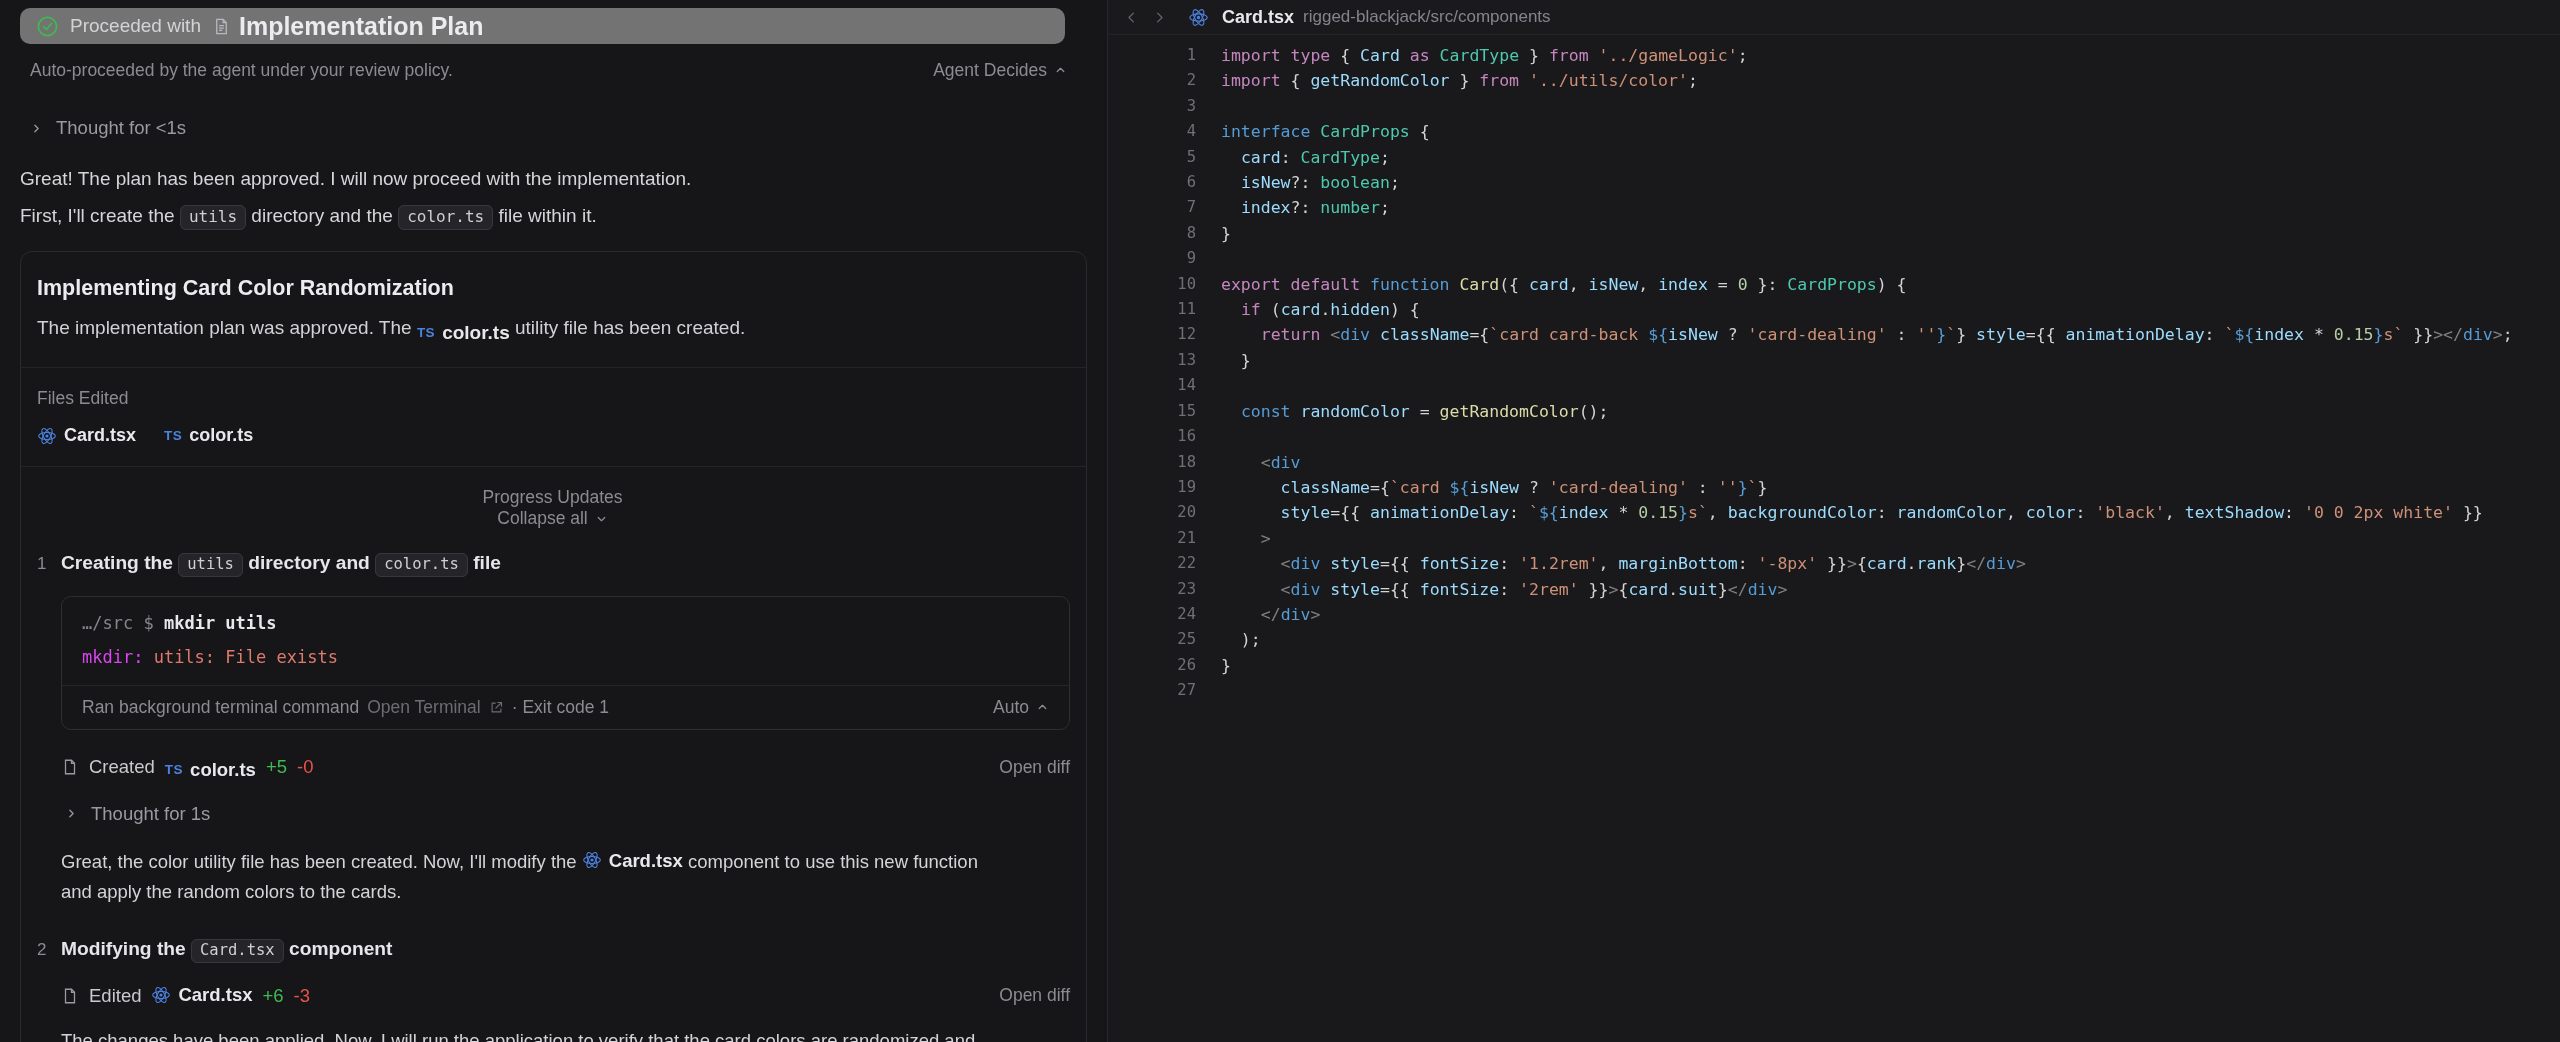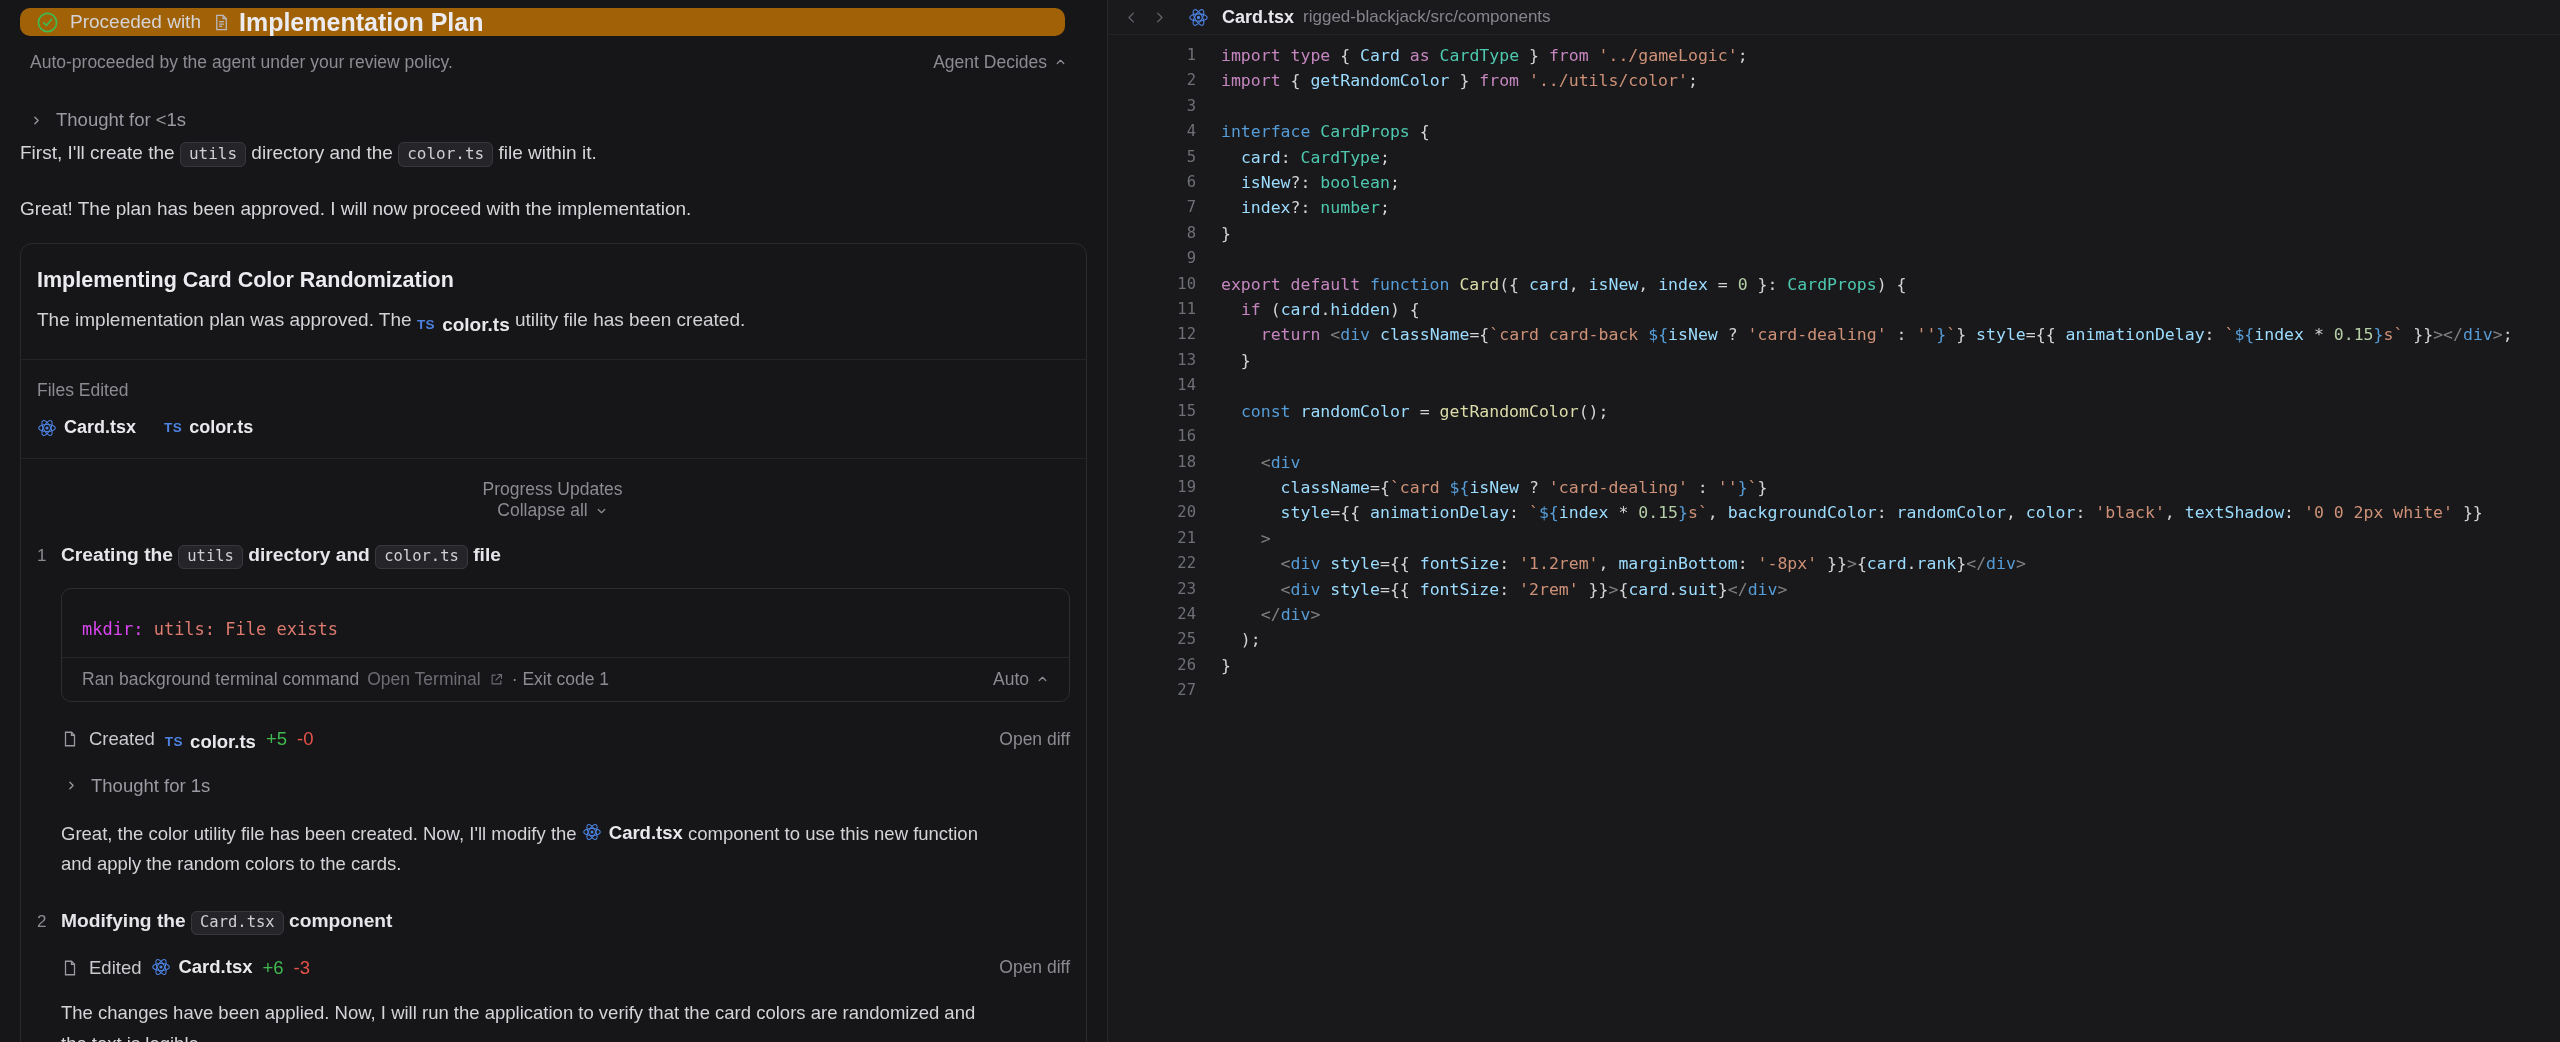--- a/index.html
+++ b/index.html
@@ -16,7 +16,7 @@
     border-right:1px solid #27272b;padding:8px 20px 0 20px;flex-shrink:0;
   }
   .banner{
-    height:28px;margin-right:22px;background:#a16207;border-radius:10px;
+    height:36px;margin-right:22px;background:#737373;border-radius:10px;
     display:flex;align-items:center;gap:11px;padding:0 16px;cursor:default;
   }
   .banner .b-label{font-size:19px;color:#d4d4d8;}

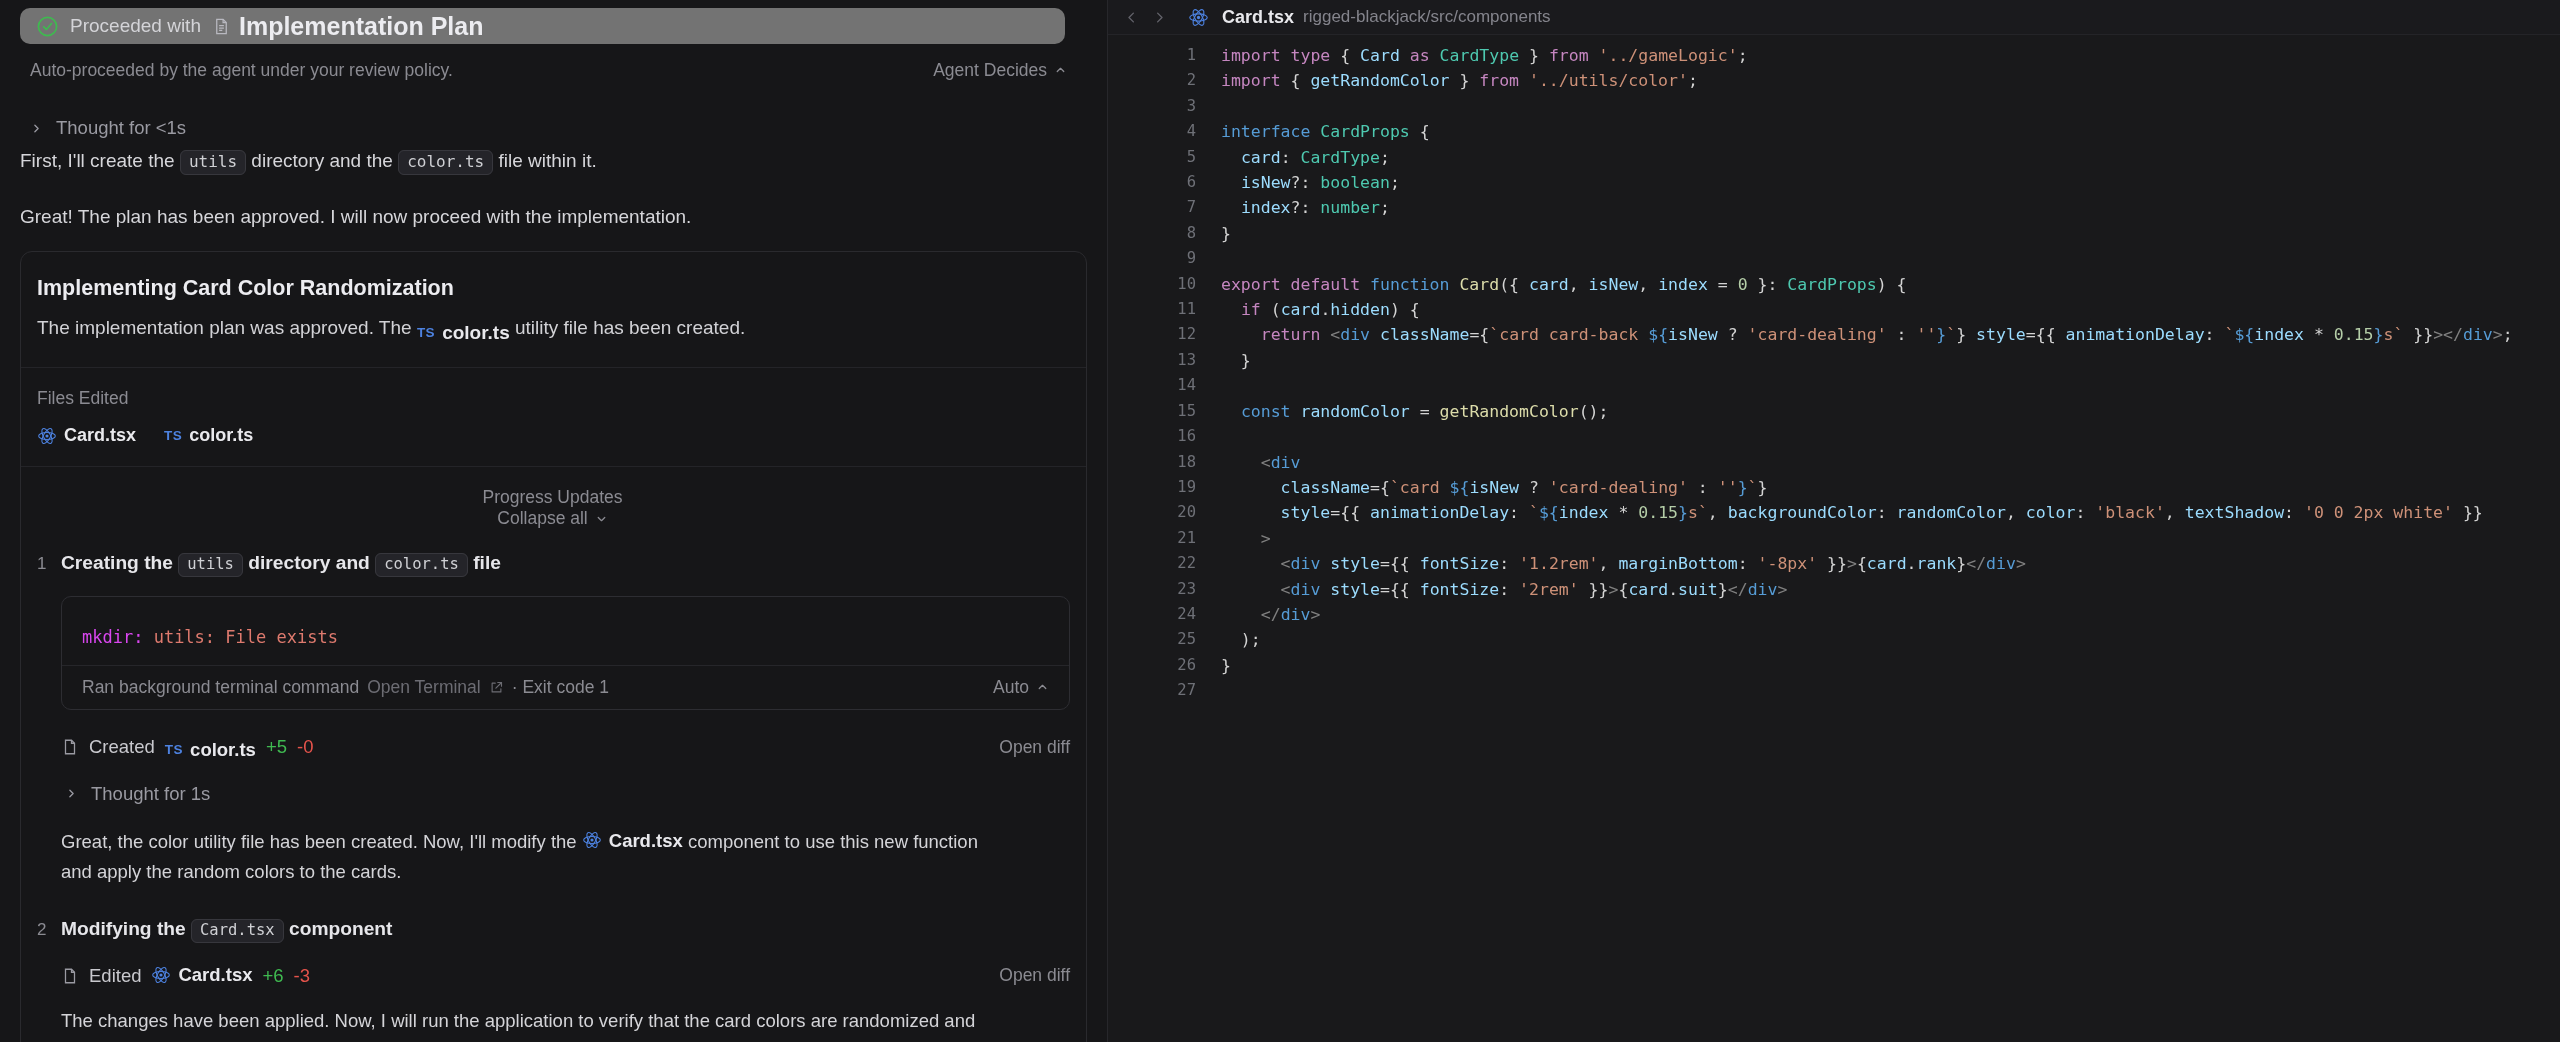--- a/index.html
+++ b/index.html
@@ -145,8 +145,8 @@
       <span>Thought for &lt;1s</span>
     </div>
 
+    <p class="para">Great! The plan has been approved. I will now proceed with the implementation.</p>
     <p class="para tight">First, I'll create the <code class="chip">utils</code> directory and the <code class="chip">color.ts</code> file within it.</p>
-    <p class="para">Great! The plan has been approved. I will now proceed with the implementation.</p>
 
     <div class="big-card">
 

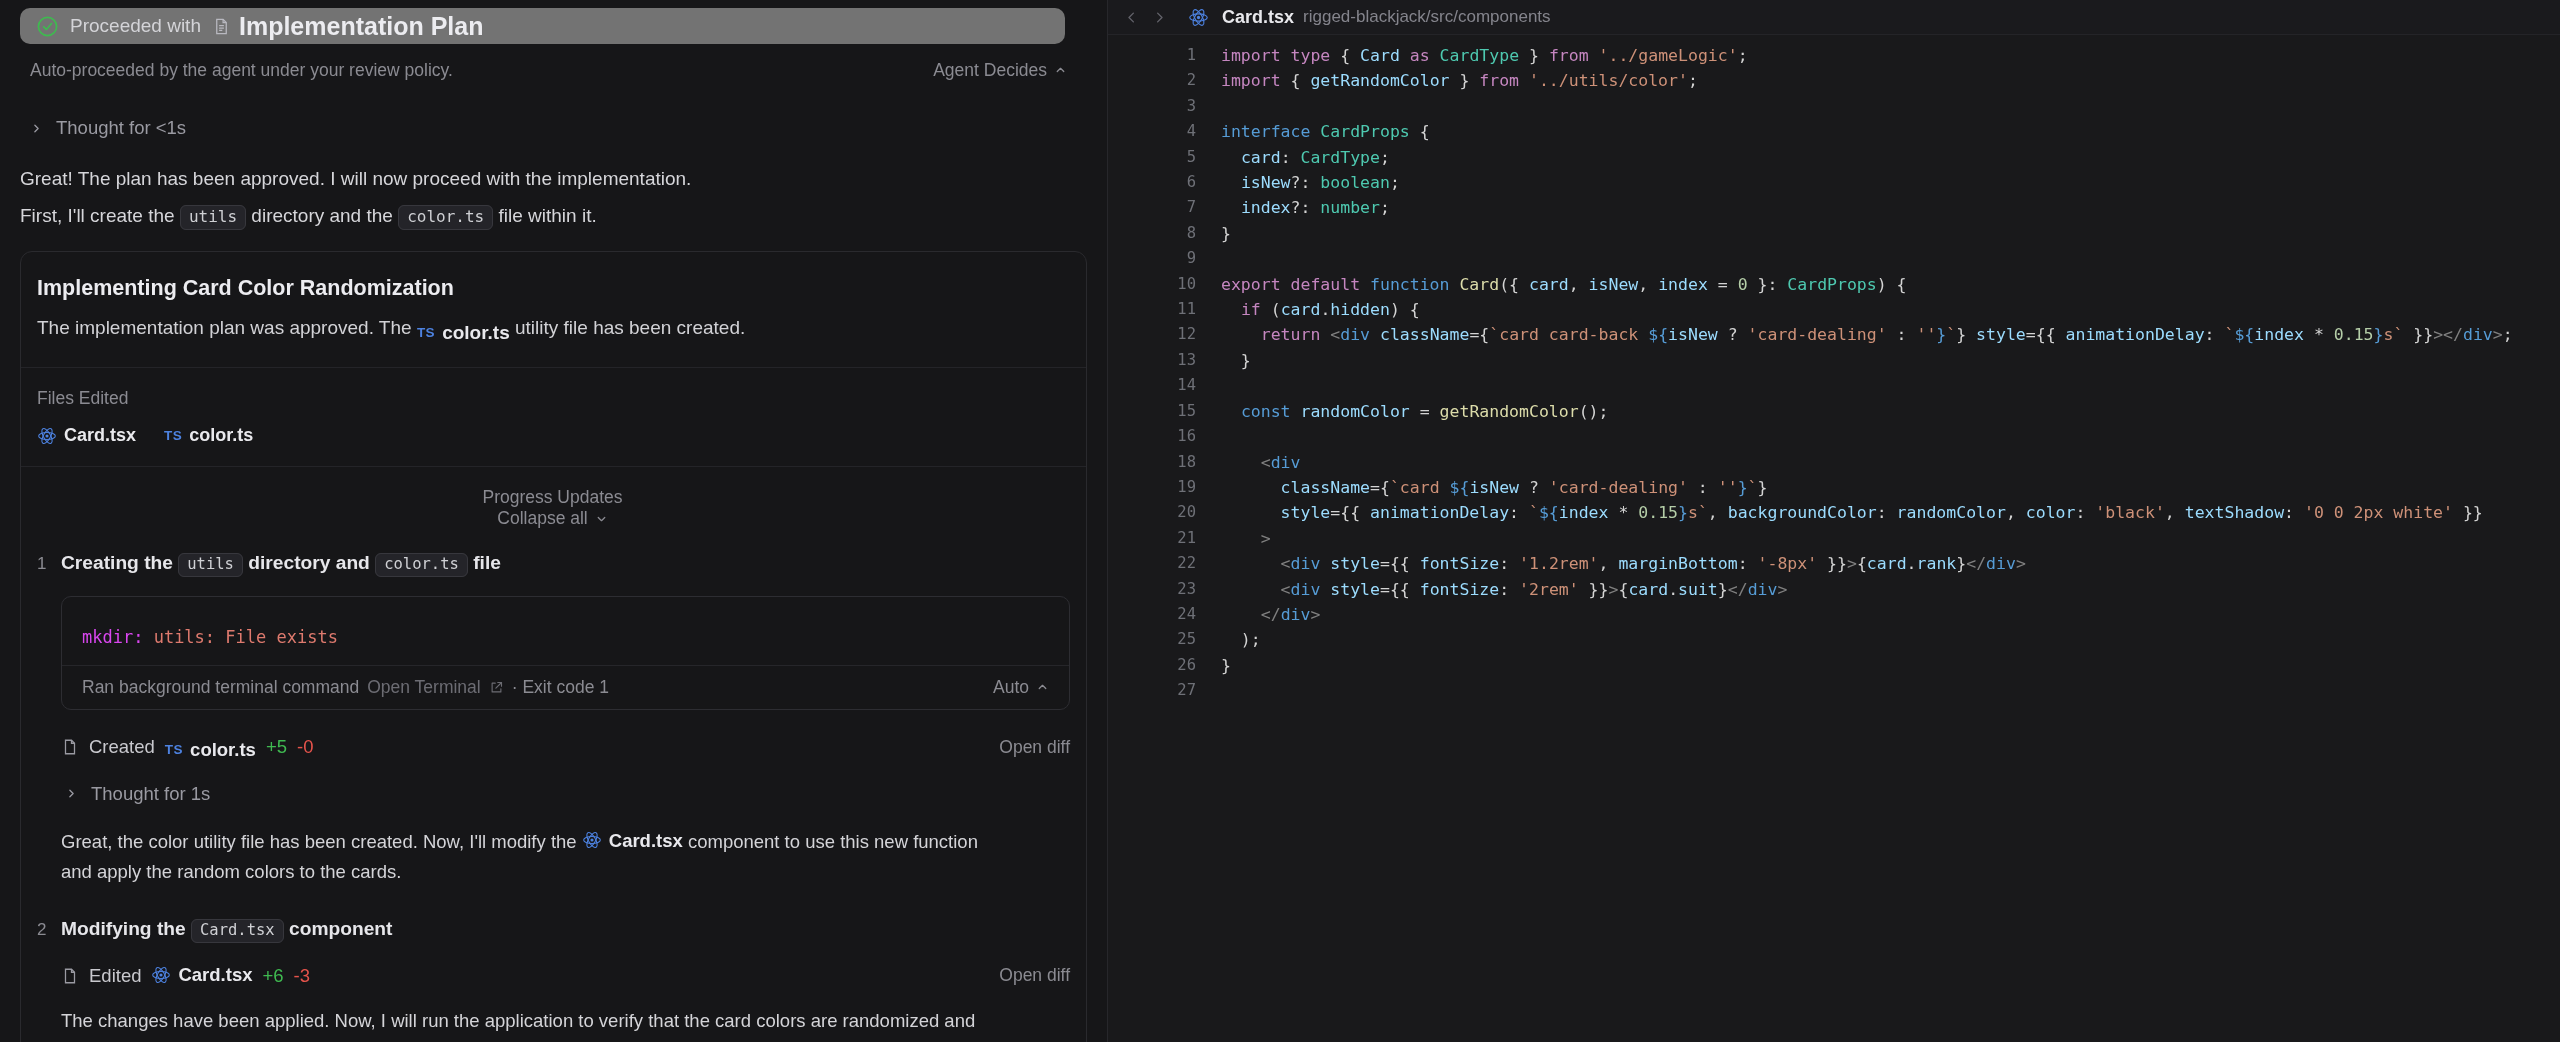--- a/index.html
+++ b/index.html
@@ -198,6 +198,11 @@
         <div class="step-body">
           <div class="terminal">
             <div class="t-inner">
+              <div class="t-cmdline">
+                <span>…/src</span>
+                <span>$</span>
+                <span class="t-cmd">mkdir utils</span>
+              </div>
               <div class="t-out">
                 <span class="pale">mkdir: </span><span class="err">utils: File exists</span>
               </div>

